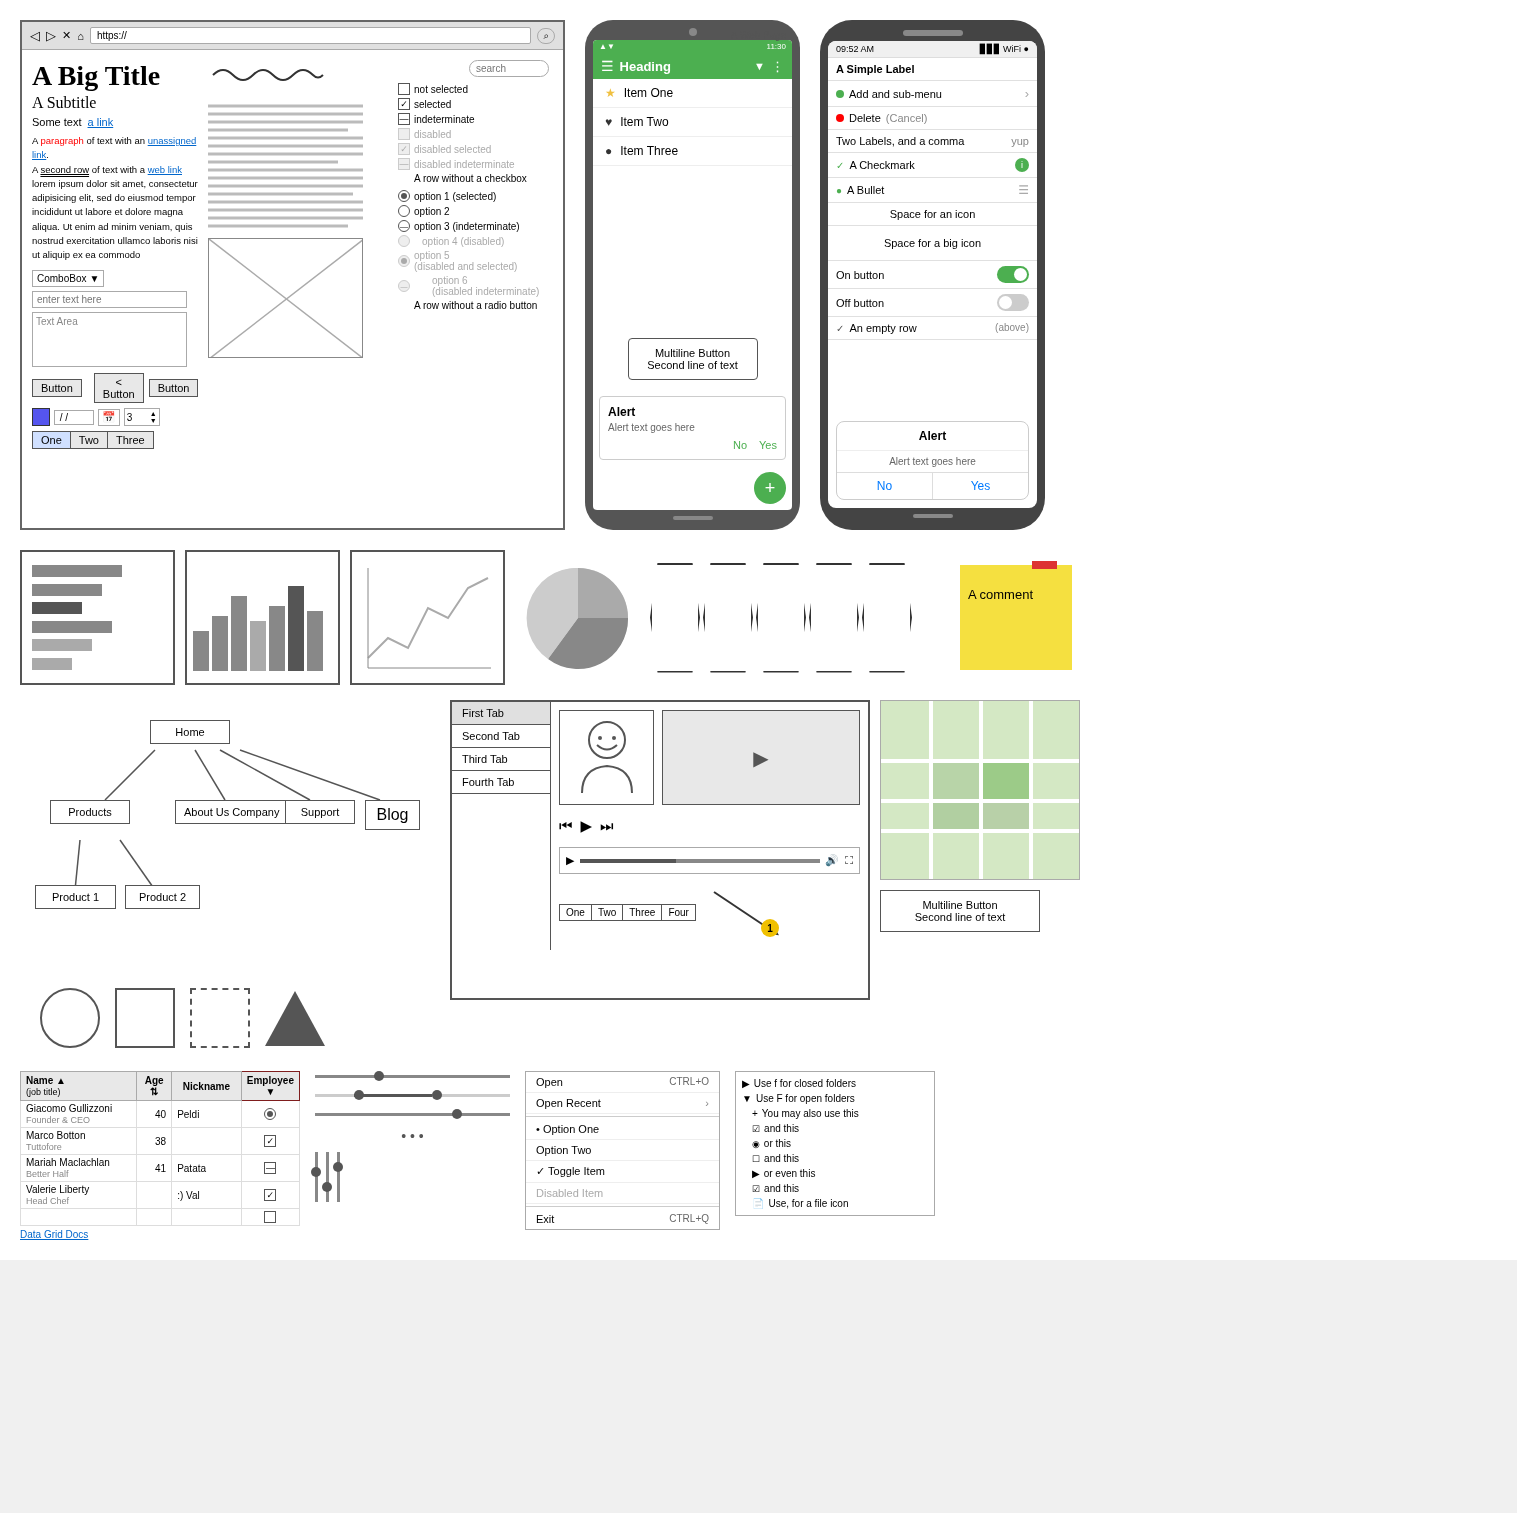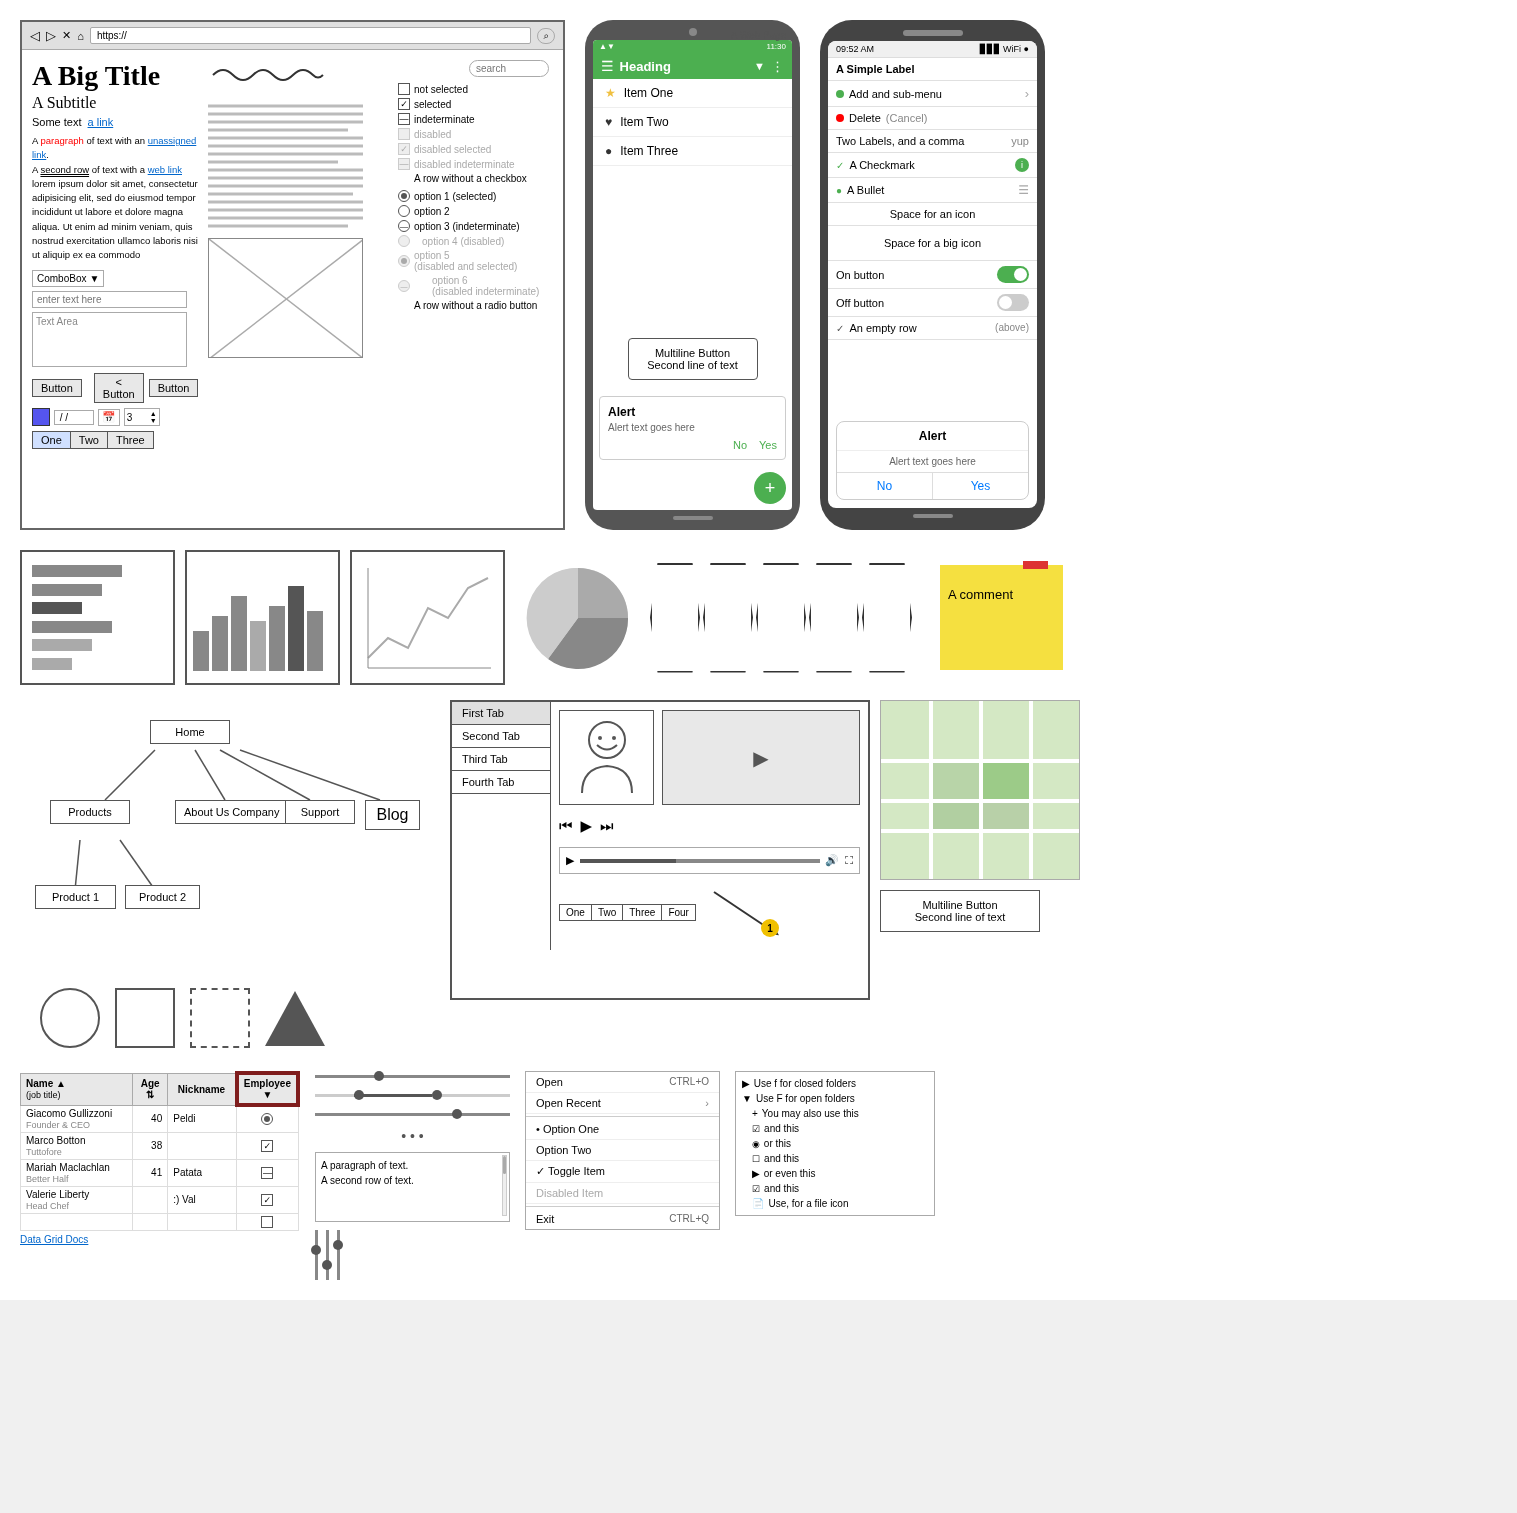--- a/index.html
+++ b/index.html
@@ -424,7 +424,7 @@
       <div style="width:50px; height:110px; border:2px solid #333; background:white; clip-path:polygon(15% 0%, 85% 0%, 100% 50%, 85% 100%, 15% 100%, 0% 50%);"></div>
     </div>
 
-    <div style="width:123px; height:105px; background:#f5e040; position:relative; padding:8px; ">
+    <div style="width:112px; height:105px; background:#f5e040; position:relative; padding:8px; margin-left:20px;">
       <div style="width:25px; height:8px; background:#dd3333; position:absolute; top:-4px; right:15px;"></div>
       <div style="font-size:13px; margin-top:14px;">A comment</div>
     </div>

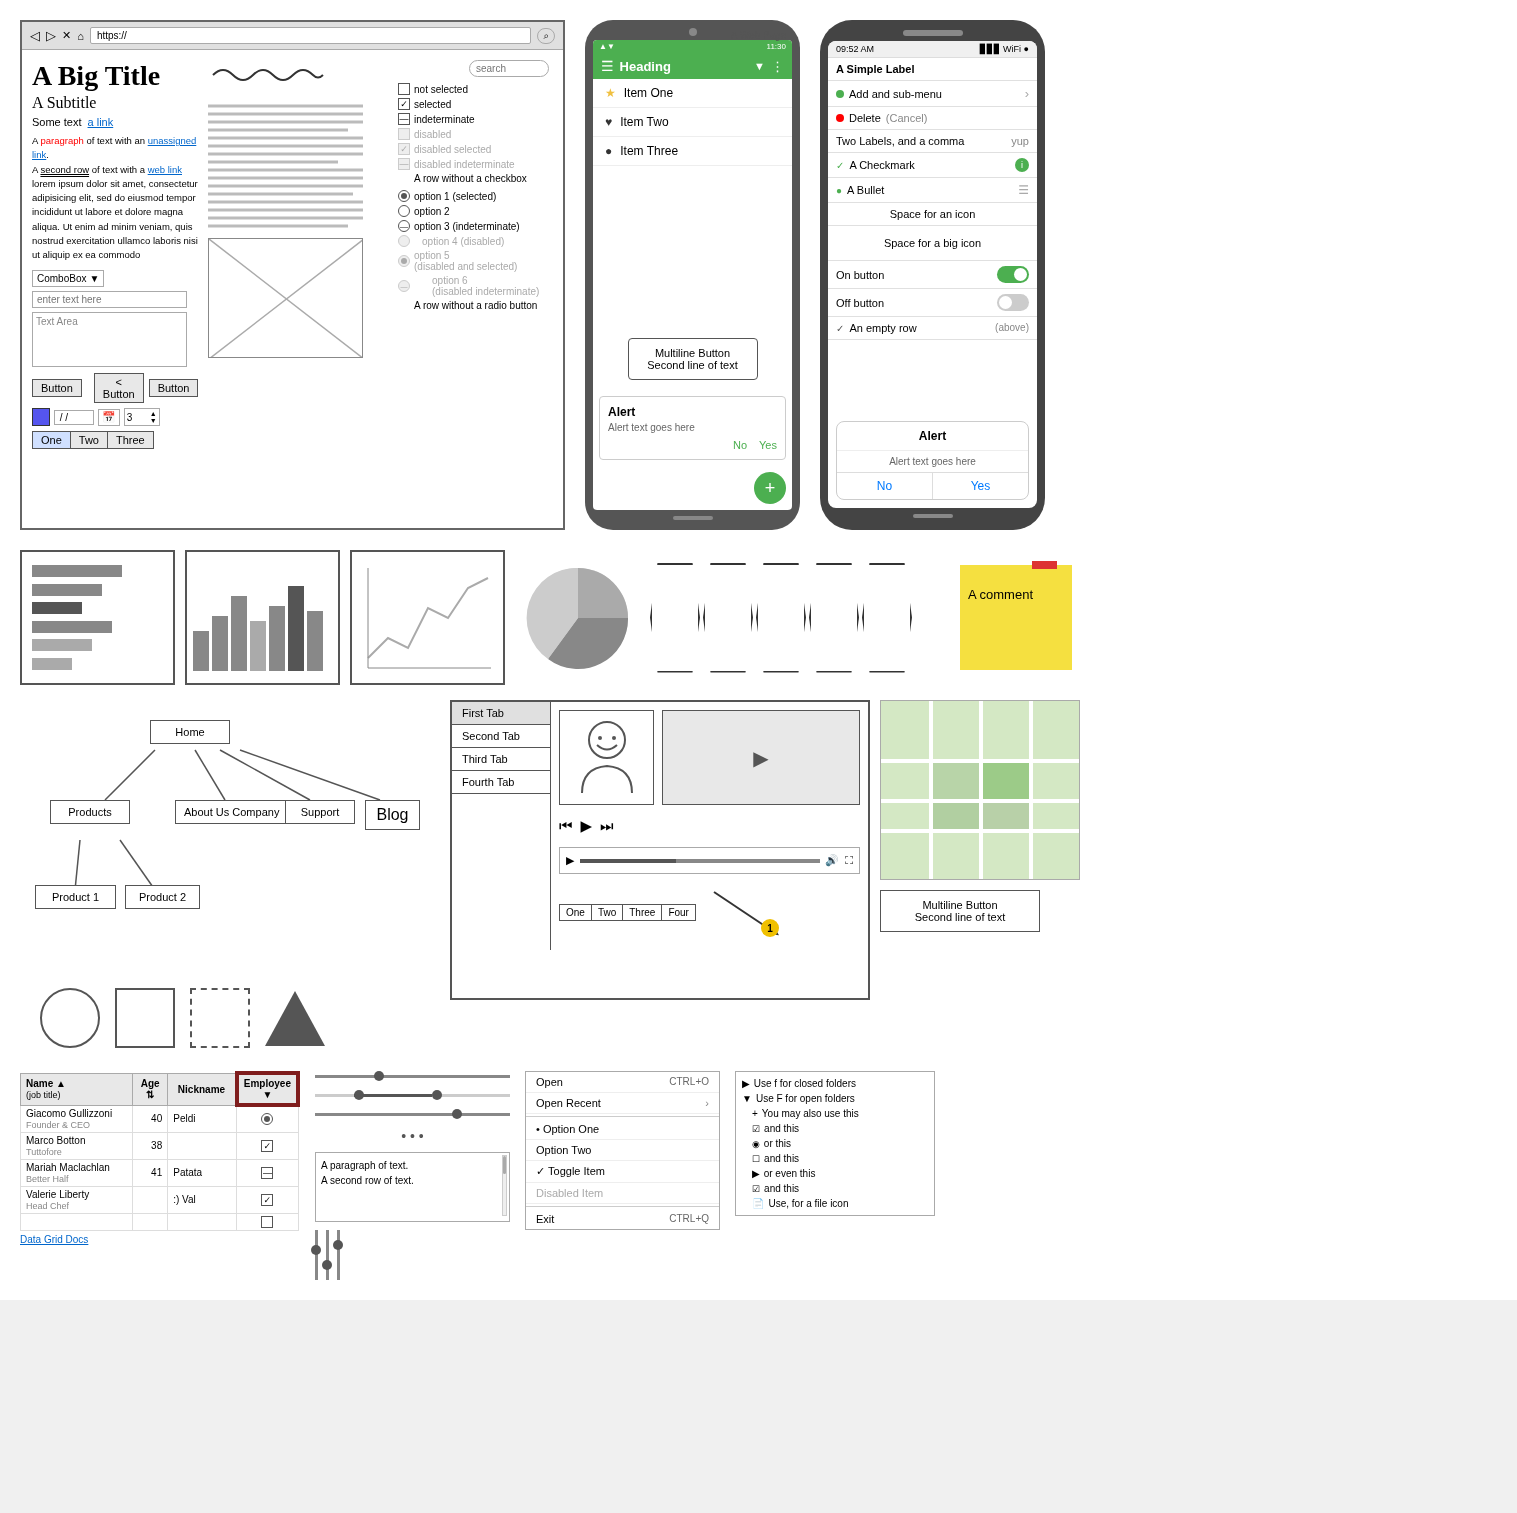--- a/index.html
+++ b/index.html
@@ -585,7 +585,7 @@
             </th>
             <th style="background:#e8e8e8; border:1px solid #aaa; padding:3px 5px; cursor:pointer; width:35px;"><span>Age</span> ⇅</th>
             <th style="background:#e8e8e8; border:1px solid #aaa; padding:3px 5px; cursor:pointer;">Nickname</th>
-            <th style="background:#e8e8e8; border:4px solid #7f1d1d; padding:3px 5px; cursor:pointer; width:55px;"><span>Employee</span> ▼</th>
+            <th style="background:#e8e8e8; border:1px solid #7f1d1d; padding:3px 5px; cursor:pointer; width:55px;"><span>Employee</span> ▼</th>
           </tr>
         </thead>
         <tbody>

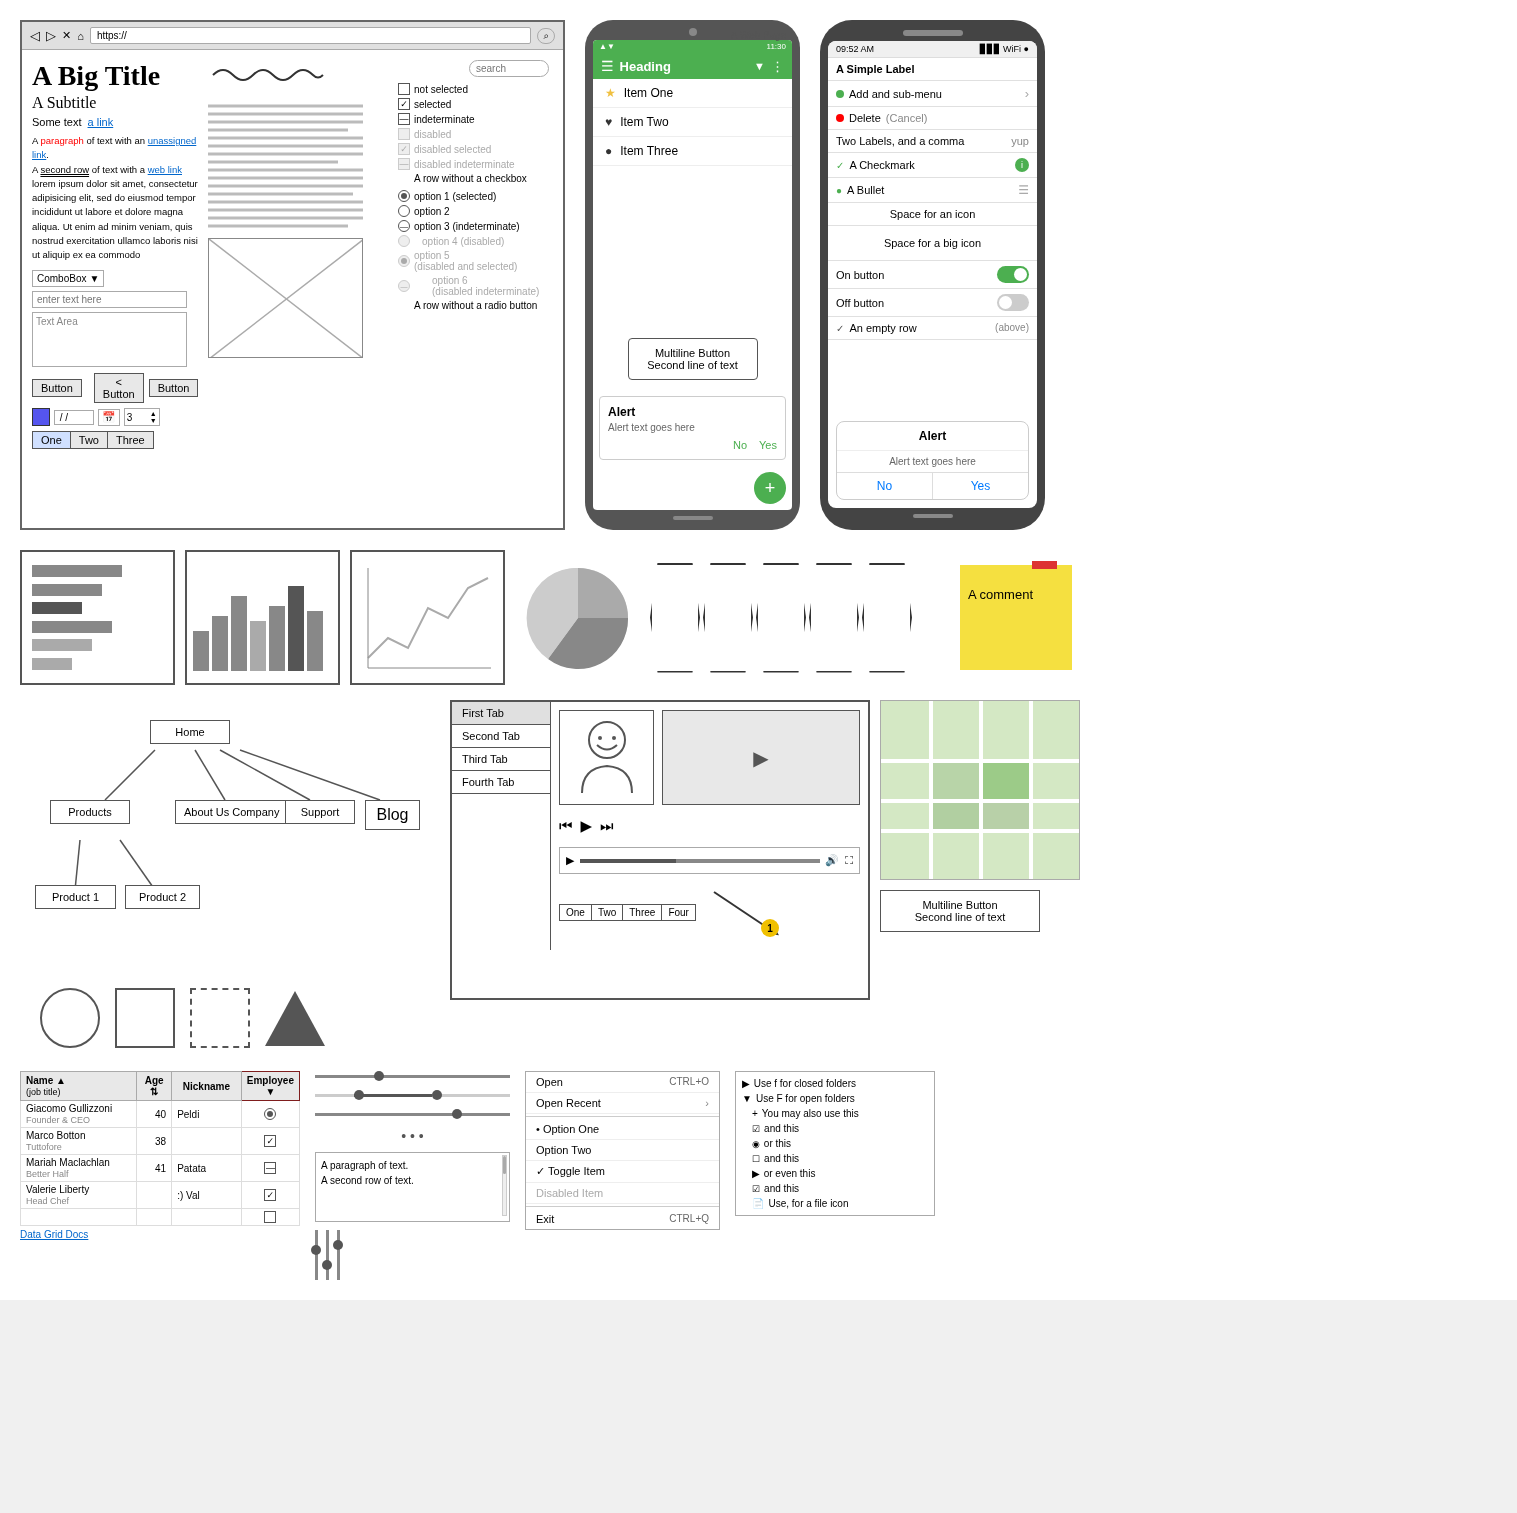--- a/index.html
+++ b/index.html
@@ -660,14 +660,6 @@
 
       <div style="text-align:center; font-size:14px; color:#555; margin: 4px 0;">• • •</div>
 
-      <div style="border:1px solid #aaa; background:white; padding:5px; position:relative; height:70px; overflow:hidden; margin-top:8px;">
-        <div style="font-size:10px; line-height:1.5;">A paragraph of text.</div>
-        <div style="font-size:10px; line-height:1.5;">A second row of text.</div>
-
-        <div style="position:absolute; right:2px; top:2px; width:5px; height:90%; background:#eee; border:1px solid #ccc; cursor:pointer;">
-          <div style="width:100%; height:30%; background:#aaa; border-radius:2px;"></div>
-        </div>
-      </div>
 
       <div style="display:flex; gap:8px; margin-top:8px; height:50px; align-items:flex-end;">
         <div style="display:flex; flex-direction:column; align-items:center; height:50px; justify-content:flex-end;">

